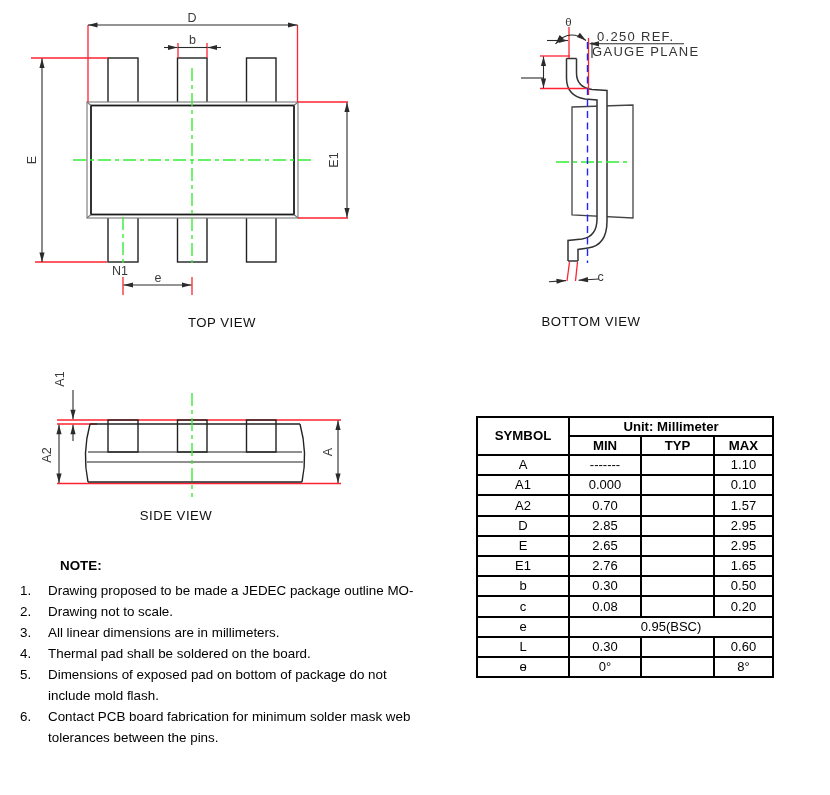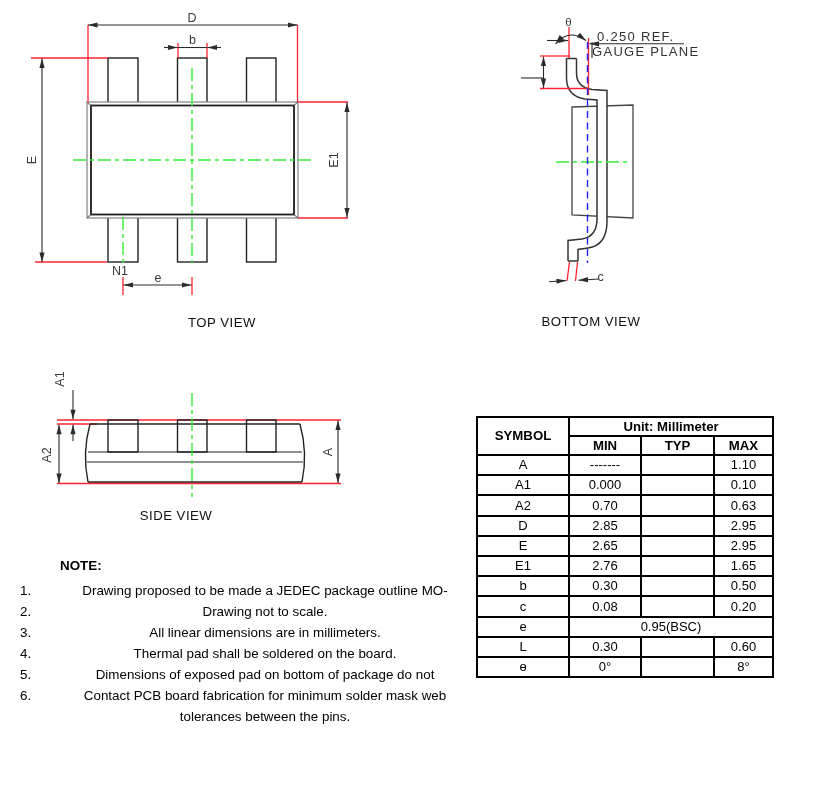--- a/index.html
+++ b/index.html
@@ -222,7 +222,7 @@
             <td>A2</td>
             <td>0.70</td>
             <td></td>
-            <td>0.63</td>
+            <td>1.57</td>
           </tr>
           <tr>
             <td>D</td>

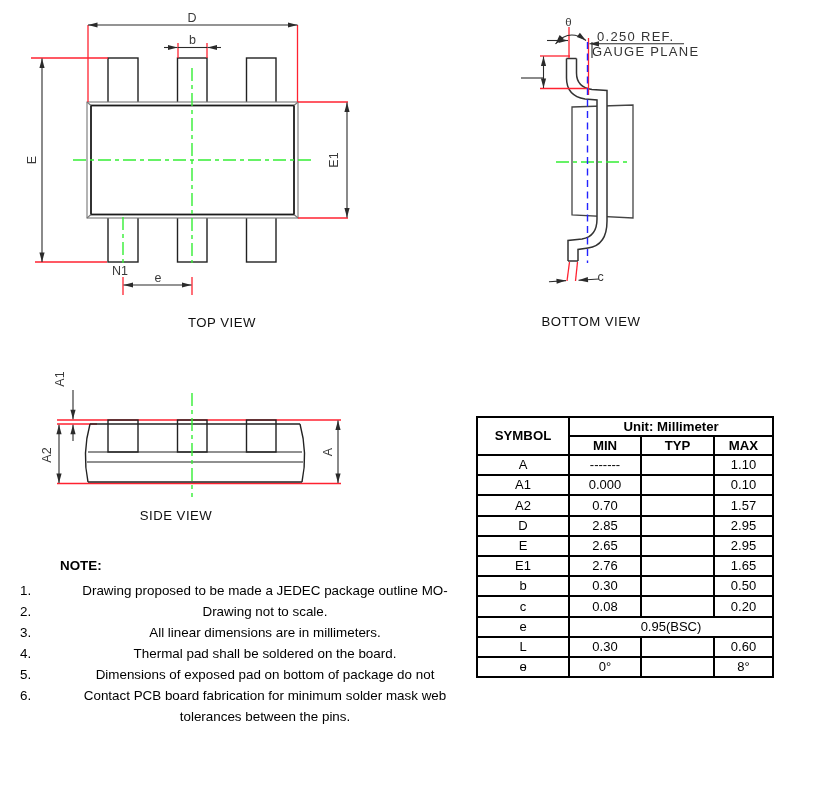--- a/index.html
+++ b/index.html
@@ -32,7 +32,7 @@
   .notes-heading{font-weight:bold;margin-bottom:4px;padding-left:40px;}
   .note-item{display:flex;}
   .note-item .n{width:28px;flex:none;}
-  .note-item .t{flex:1;text-align:center;}
+  .note-item .t{flex:1;}
 </style>
 </head>
 <body>

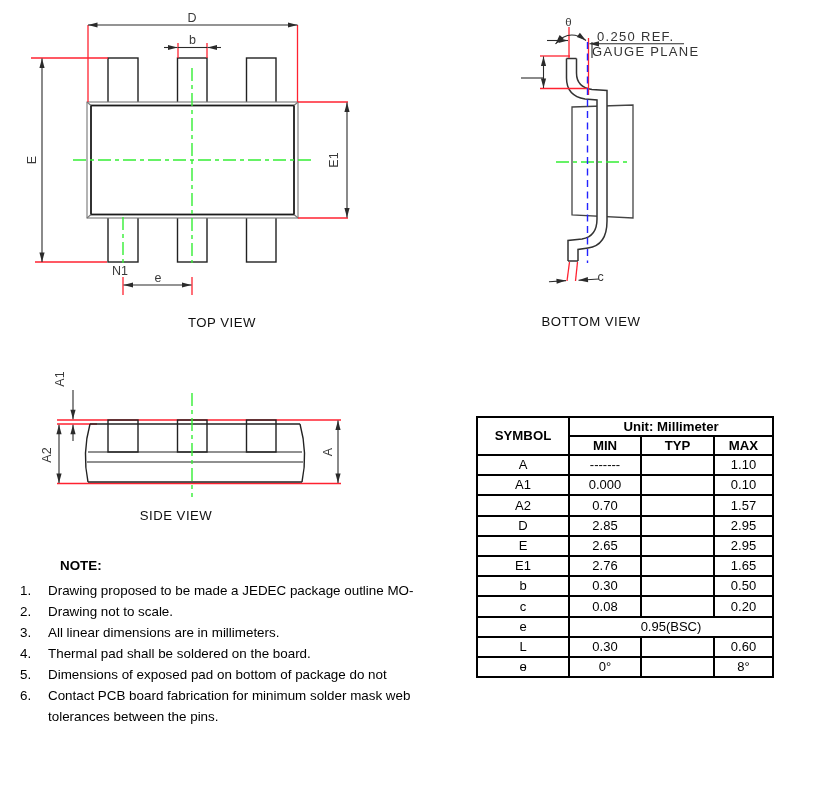--- a/index.html
+++ b/index.html
@@ -305,6 +305,7 @@
           <div class="n">5.</div>
           <div class="t">
             <div>Dimensions of exposed pad on bottom of package do not</div>
+            <div>include mold flash.</div>
           </div>
         </div>
         <div class="note-item">

